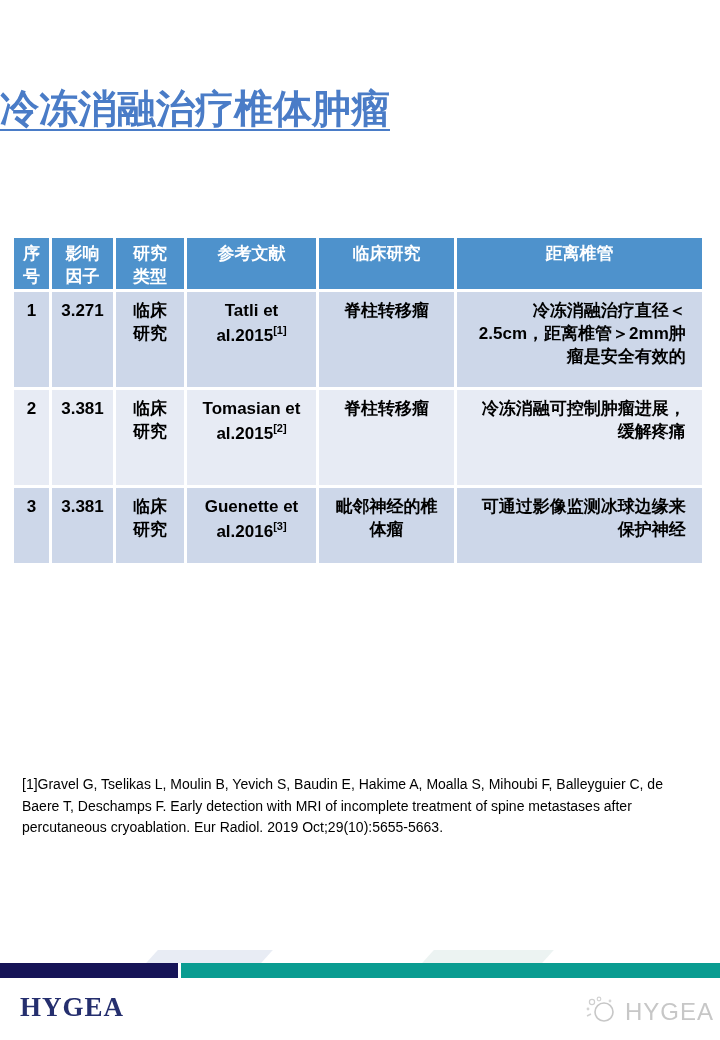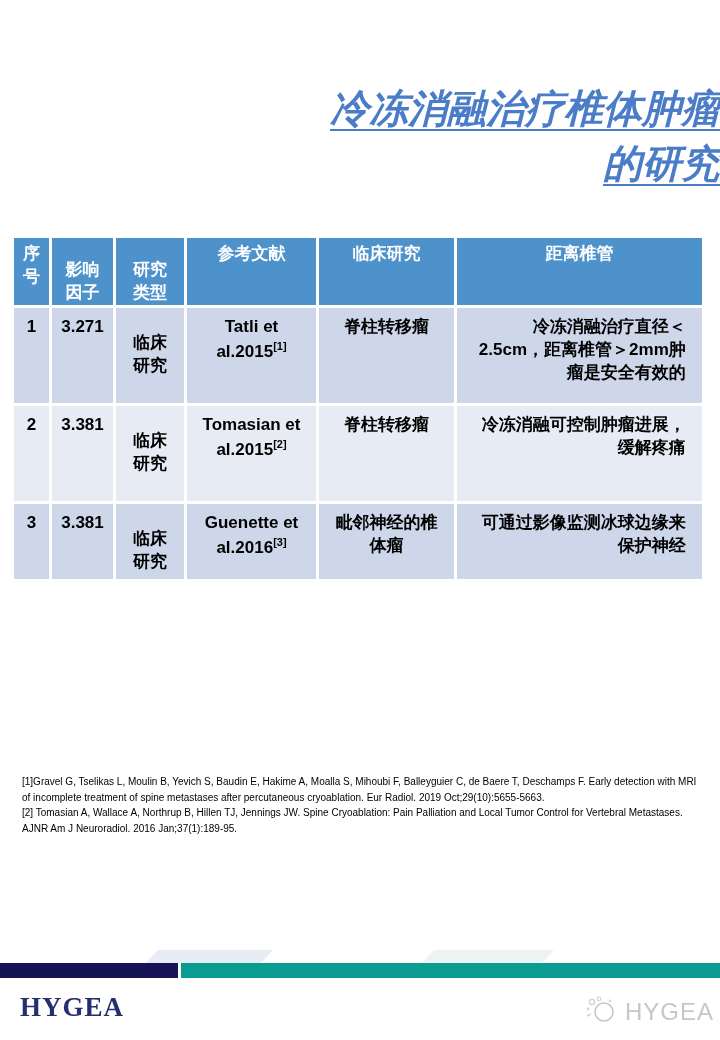--- a/index.html
+++ b/index.html
@@ -19,12 +19,11 @@
     top: 82px;
     left: 0;
     width: 720px;
-    text-align: right;
+    text-align: left;
     color: #4a7cc7;
     font-weight: bold;
     font-size: 39px;
     line-height: 1.4;
-    font-style: italic;
   }
   .title .tline {
     text-decoration: underline;

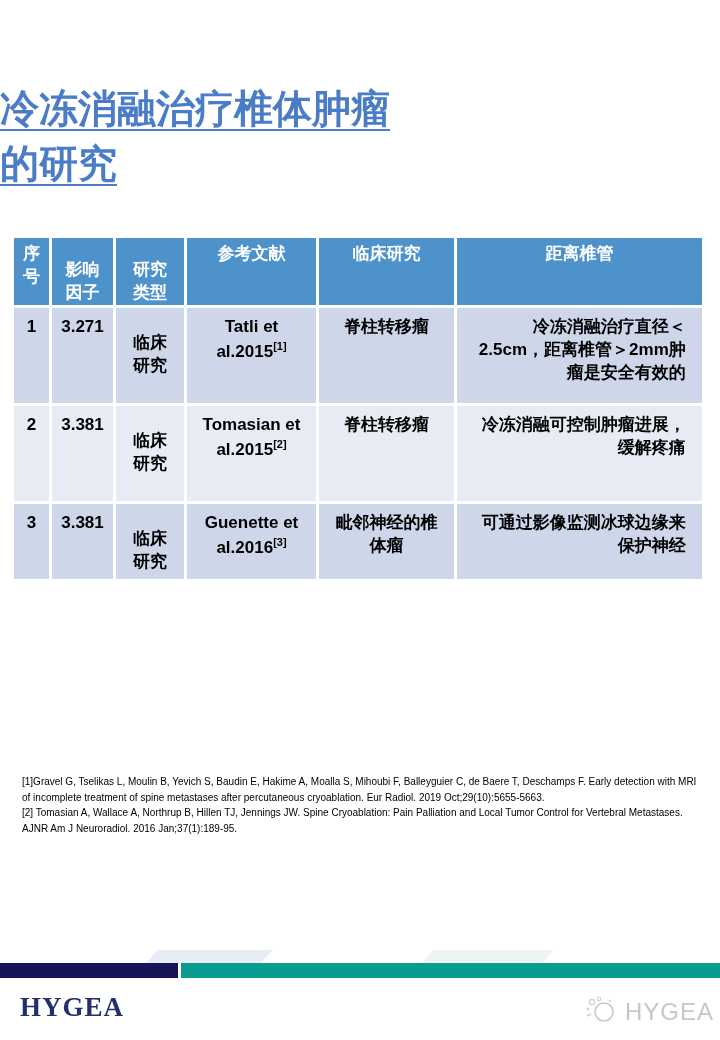--- a/index.html
+++ b/index.html
@@ -144,7 +144,6 @@
 
   <div class="title">
     <div><span class="tline">冷冻消融治疗椎体肿瘤</span></div>
-    <div><span class="tline">的研究</span></div>
   </div>
 
   <table class="study">

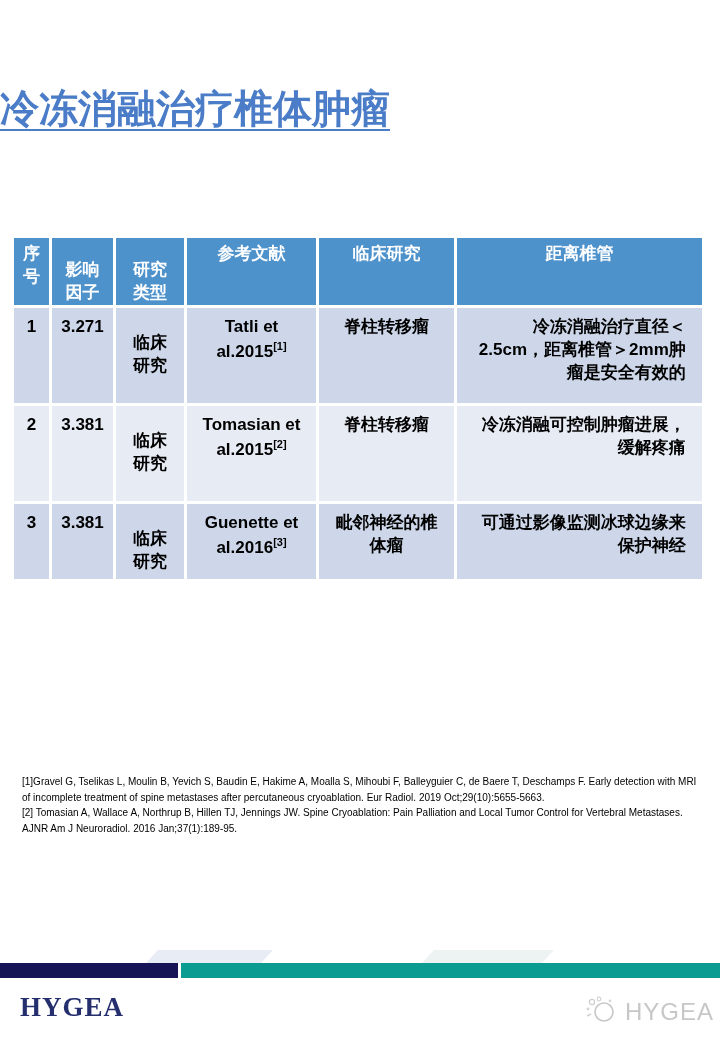--- a/index.html
+++ b/index.html
@@ -64,7 +64,7 @@
   .r2 td { height: 95px; }
   .r3 td { height: 75px; }
   .wrap1 { display: inline-block; max-width: 1.2em; }
-  .wrap2 { display: inline-block; max-width: 2.3em; margin-top: 16px; }
+  .wrap2 { display: inline-block; max-width: 2.3em; }
   .wrap6 { display: inline-block; max-width: 6.4em; }
   .wrap12 { display: inline-block; max-width: 12.5em; text-align: right; }
   sup { font-size: 11px; font-weight: bold; }

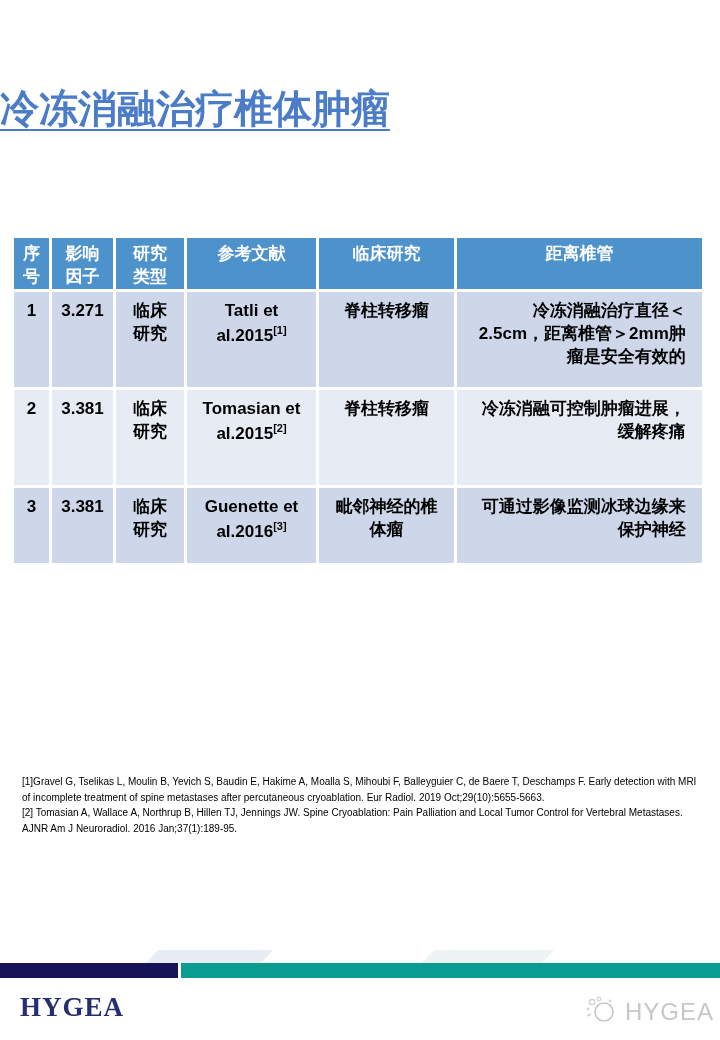--- a/index.html
+++ b/index.html
@@ -75,7 +75,7 @@
     top: 774px;
     left: 22px;
     width: 680px;
-    font-size: 10px;
+    font-size: 14px;
     line-height: 1.55;
     color: #000000;
     text-align: left;

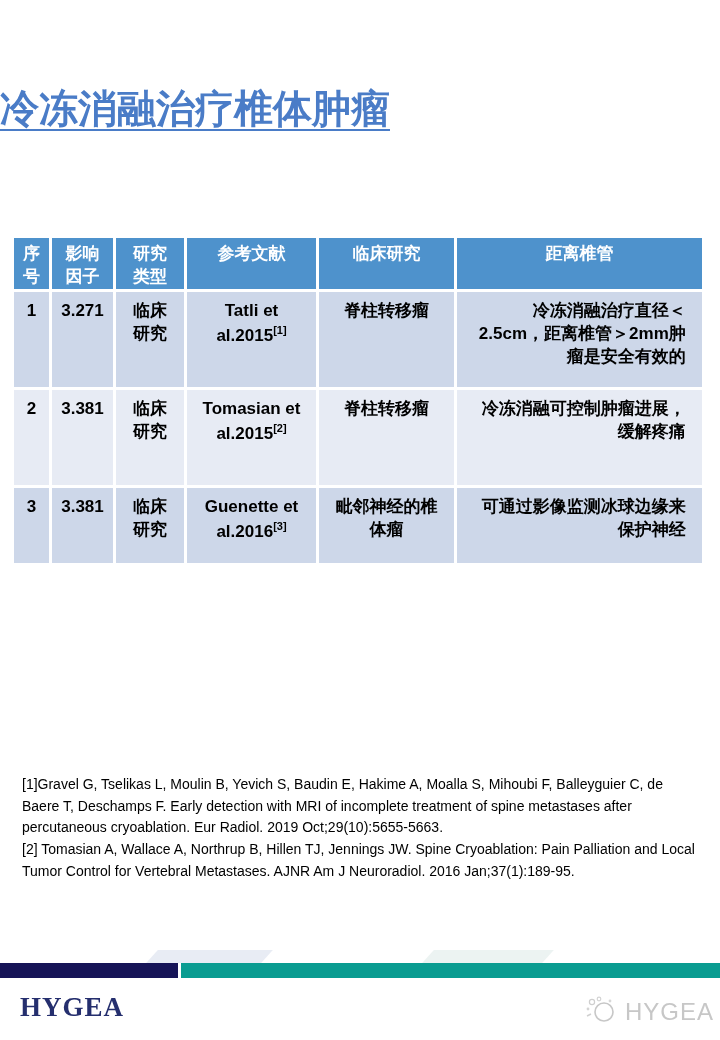--- a/index.html
+++ b/index.html
@@ -193,7 +193,6 @@
 
   <div class="footnotes">
     <div>[1]Gravel G, Tselikas L, Moulin B, Yevich S, Baudin E, Hakime A, Moalla S, Mihoubi F, Balleyguier C, de Baere T, Deschamps F. Early detection with MRI of incomplete treatment of spine metastases after percutaneous cryoablation. Eur Radiol. 2019 Oct;29(10):5655-5663.</div>
-    <div>[2] Tomasian A, Wallace A, Northrup B, Hillen TJ, Jennings JW. Spine Cryoablation: Pain Palliation and Local Tumor Control for Vertebral Metastases. AJNR Am J Neuroradiol. 2016 Jan;37(1):189-95.</div>
   </div>
 
   <div class="bar-accent-1"></div>

